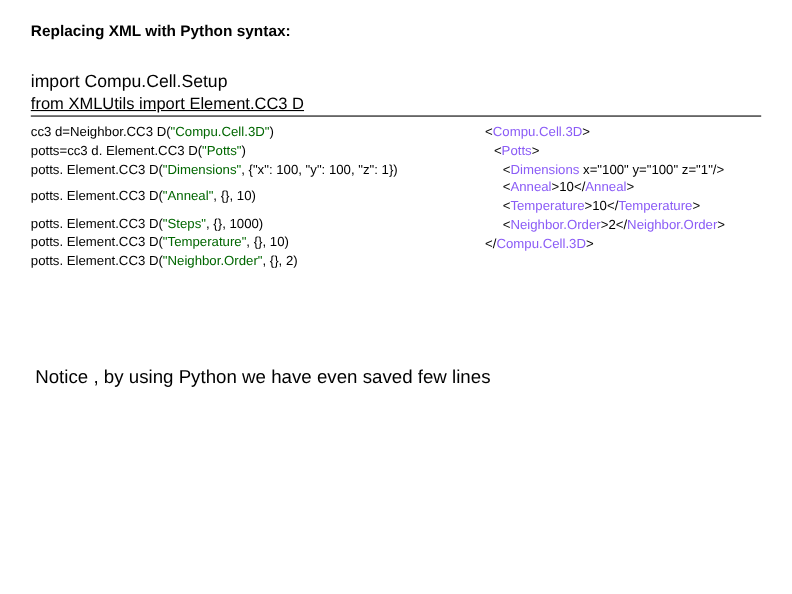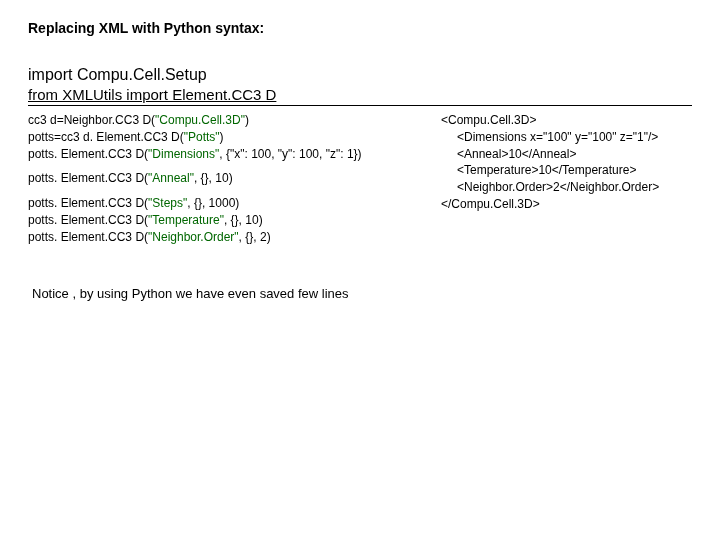--- a/index.html
+++ b/index.html
@@ -54,7 +54,7 @@
     height: 8px;
   }
   .str { color: #006600; }
-  .tag { color: #000000; }
+  .tag { color: #8b5cf6; }
   .xml-line { font-size: 12px; white-space: pre; }
   .indent1 { padding-left: 8px; }
   .indent2 { padding-left: 16px; }

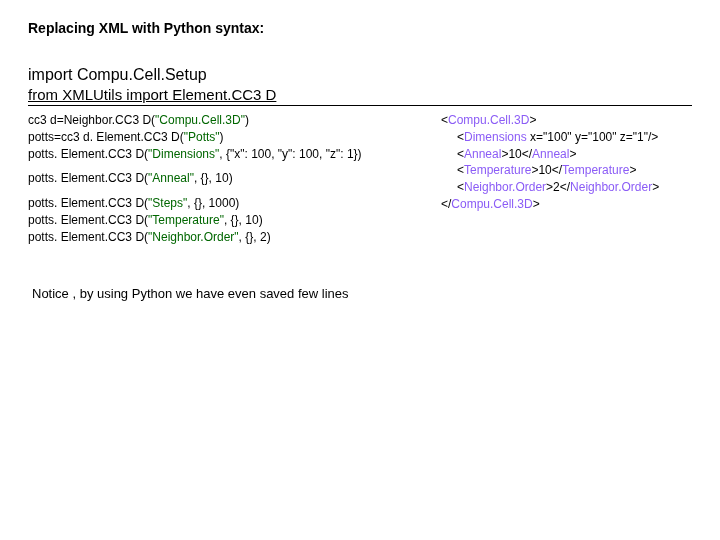--- a/index.html
+++ b/index.html
@@ -89,6 +89,7 @@
 
   <div class="right">
     <div class="xml-line"><span>&lt;</span><span class="tag">Compu.Cell.3D</span><span>&gt;</span></div>
+    <div class="xml-line indent1"><span>&lt;</span><span class="tag">Potts</span><span>&gt;</span></div>
     <div class="xml-line indent2"><span>&lt;</span><span class="tag">Dimensions</span><span> x="100" y="100" z="1"/&gt;</span></div>
     <div class="xml-line indent2"><span>&lt;</span><span class="tag">Anneal</span><span>&gt;10&lt;/</span><span class="tag">Anneal</span><span>&gt;</span></div>
     <div class="xml-line indent2"><span>&lt;</span><span class="tag">Temperature</span><span>&gt;10&lt;/</span><span class="tag">Temperature</span><span>&gt;</span></div>

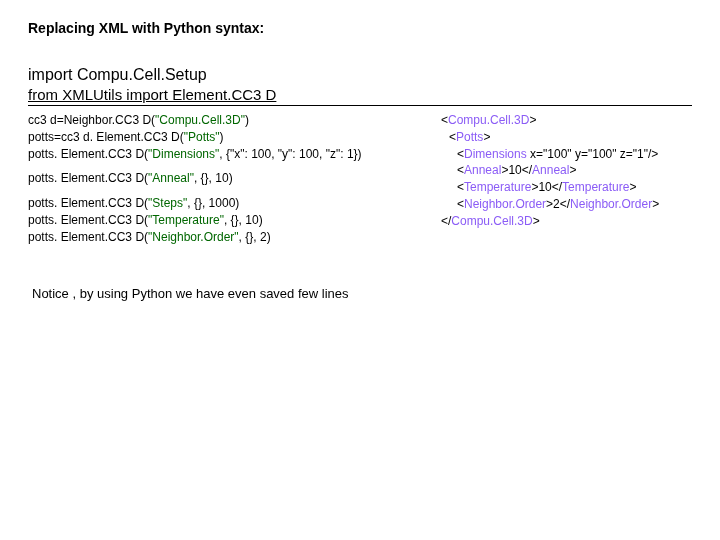--- a/index.html
+++ b/index.html
@@ -59,8 +59,8 @@
   .indent1 { padding-left: 8px; }
   .indent2 { padding-left: 16px; }
   .footer-note {
-    margin-top: 40px;
-    font-size: 13px;
+    margin-top: 87px;
+    font-size: 17px;
     color: #000;
     padding-left: 4px;
   }

